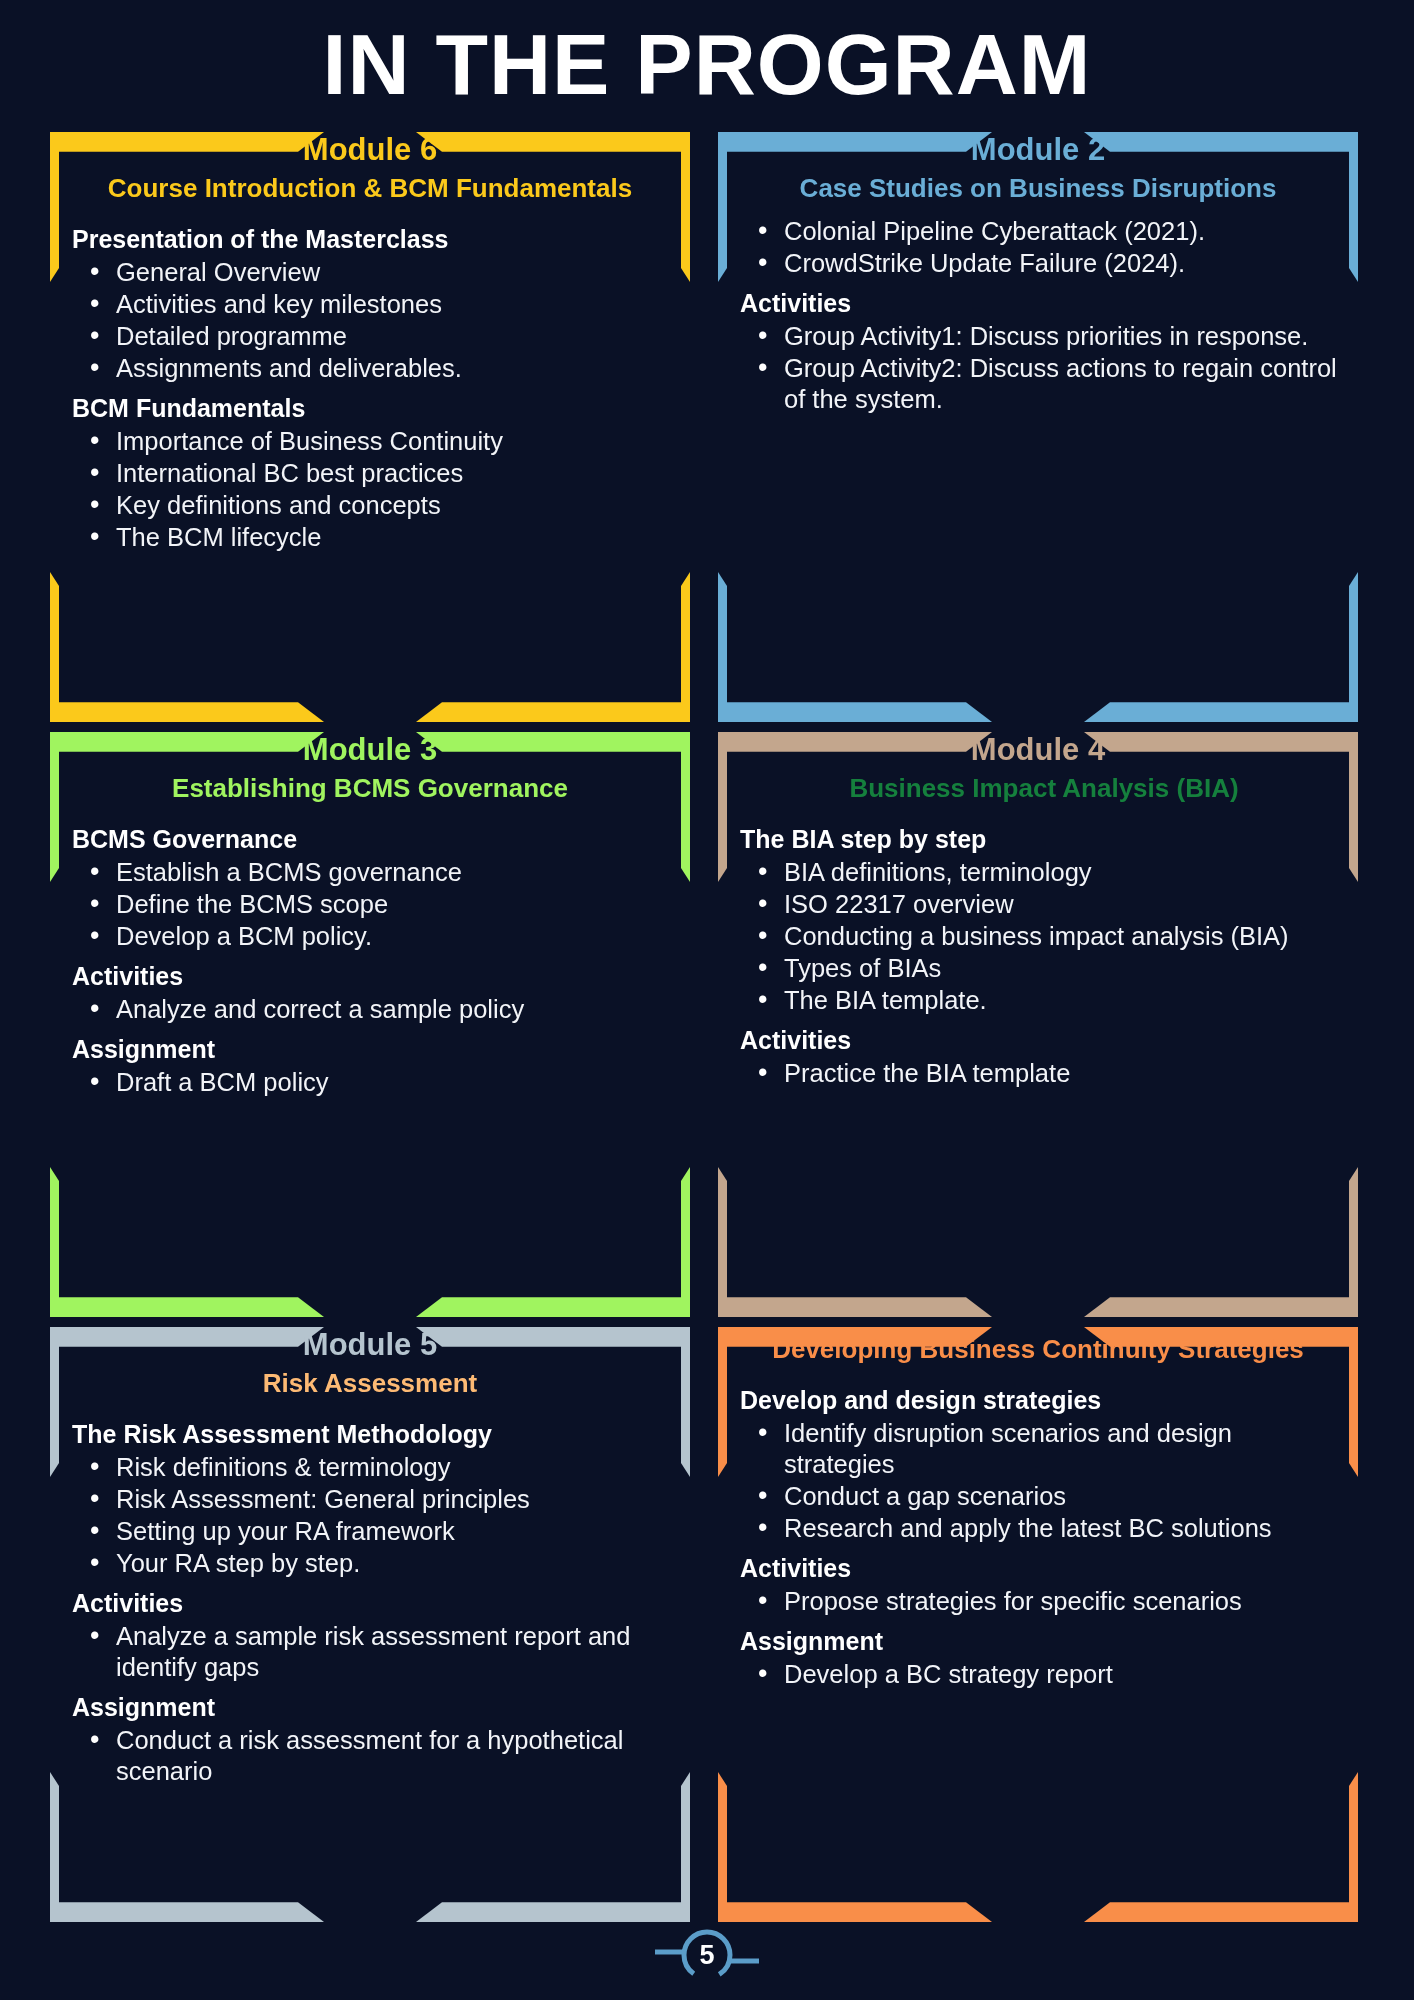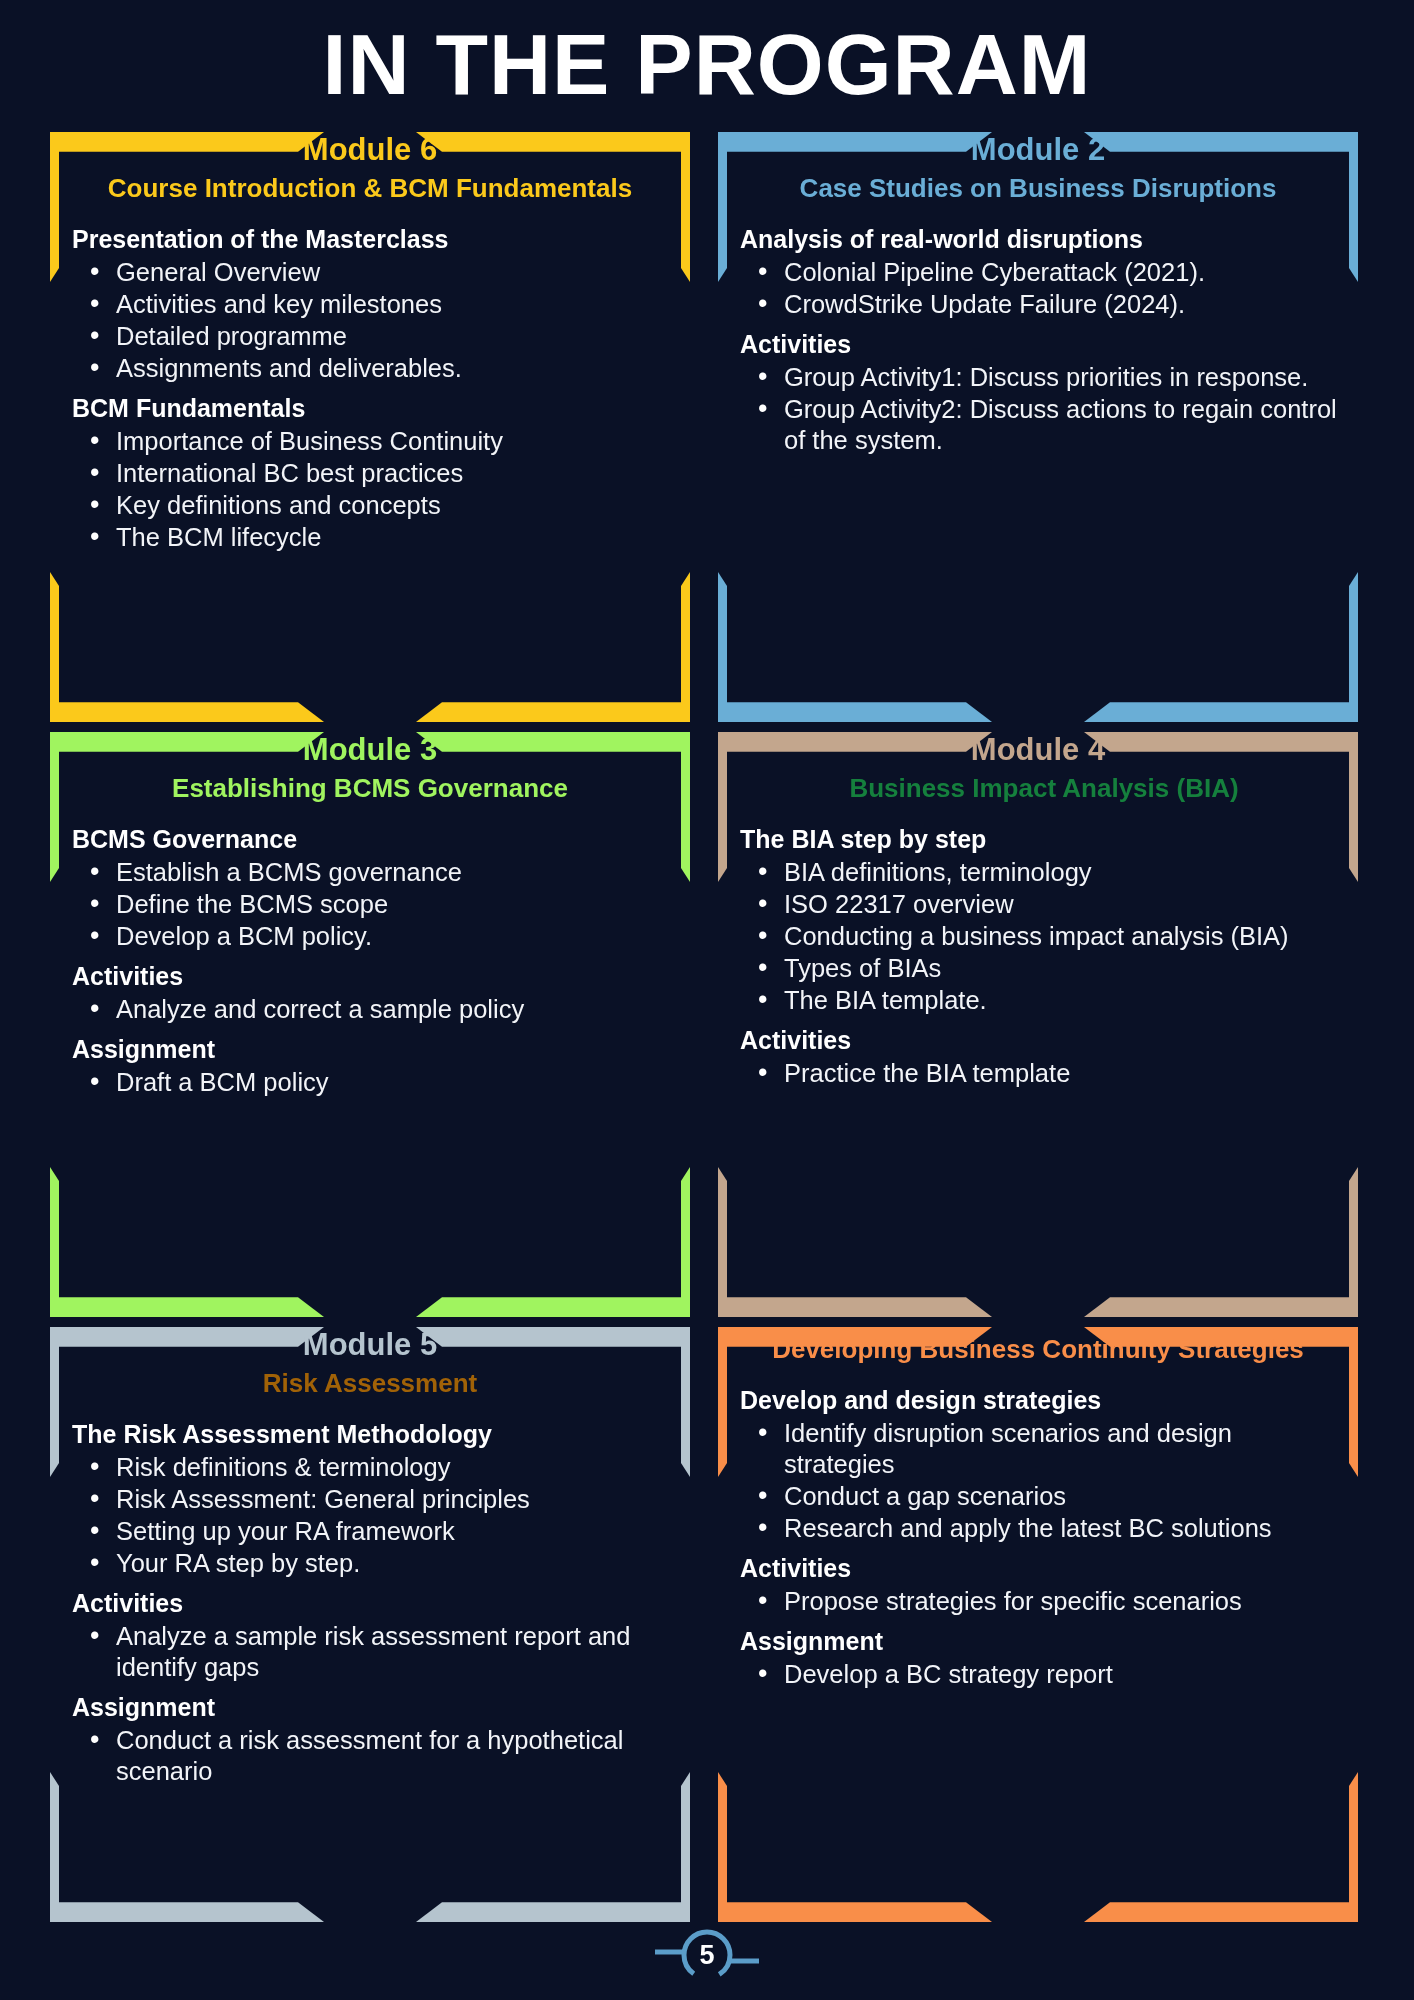--- a/index.html
+++ b/index.html
@@ -148,7 +148,6 @@
             <div class="mod-name" style="color: rgb(106, 174, 214);">Case Studies on Business Disruptions</div>
           </div>
           <div class="mod-body">
-            <div class="sec-title">Analysis of real-world disruptions</div>
             <ul class="bullets">
               <li>Colonial Pipeline Cyberattack (2021).</li>
               <li>CrowdStrike Update Failure (2024).</li>

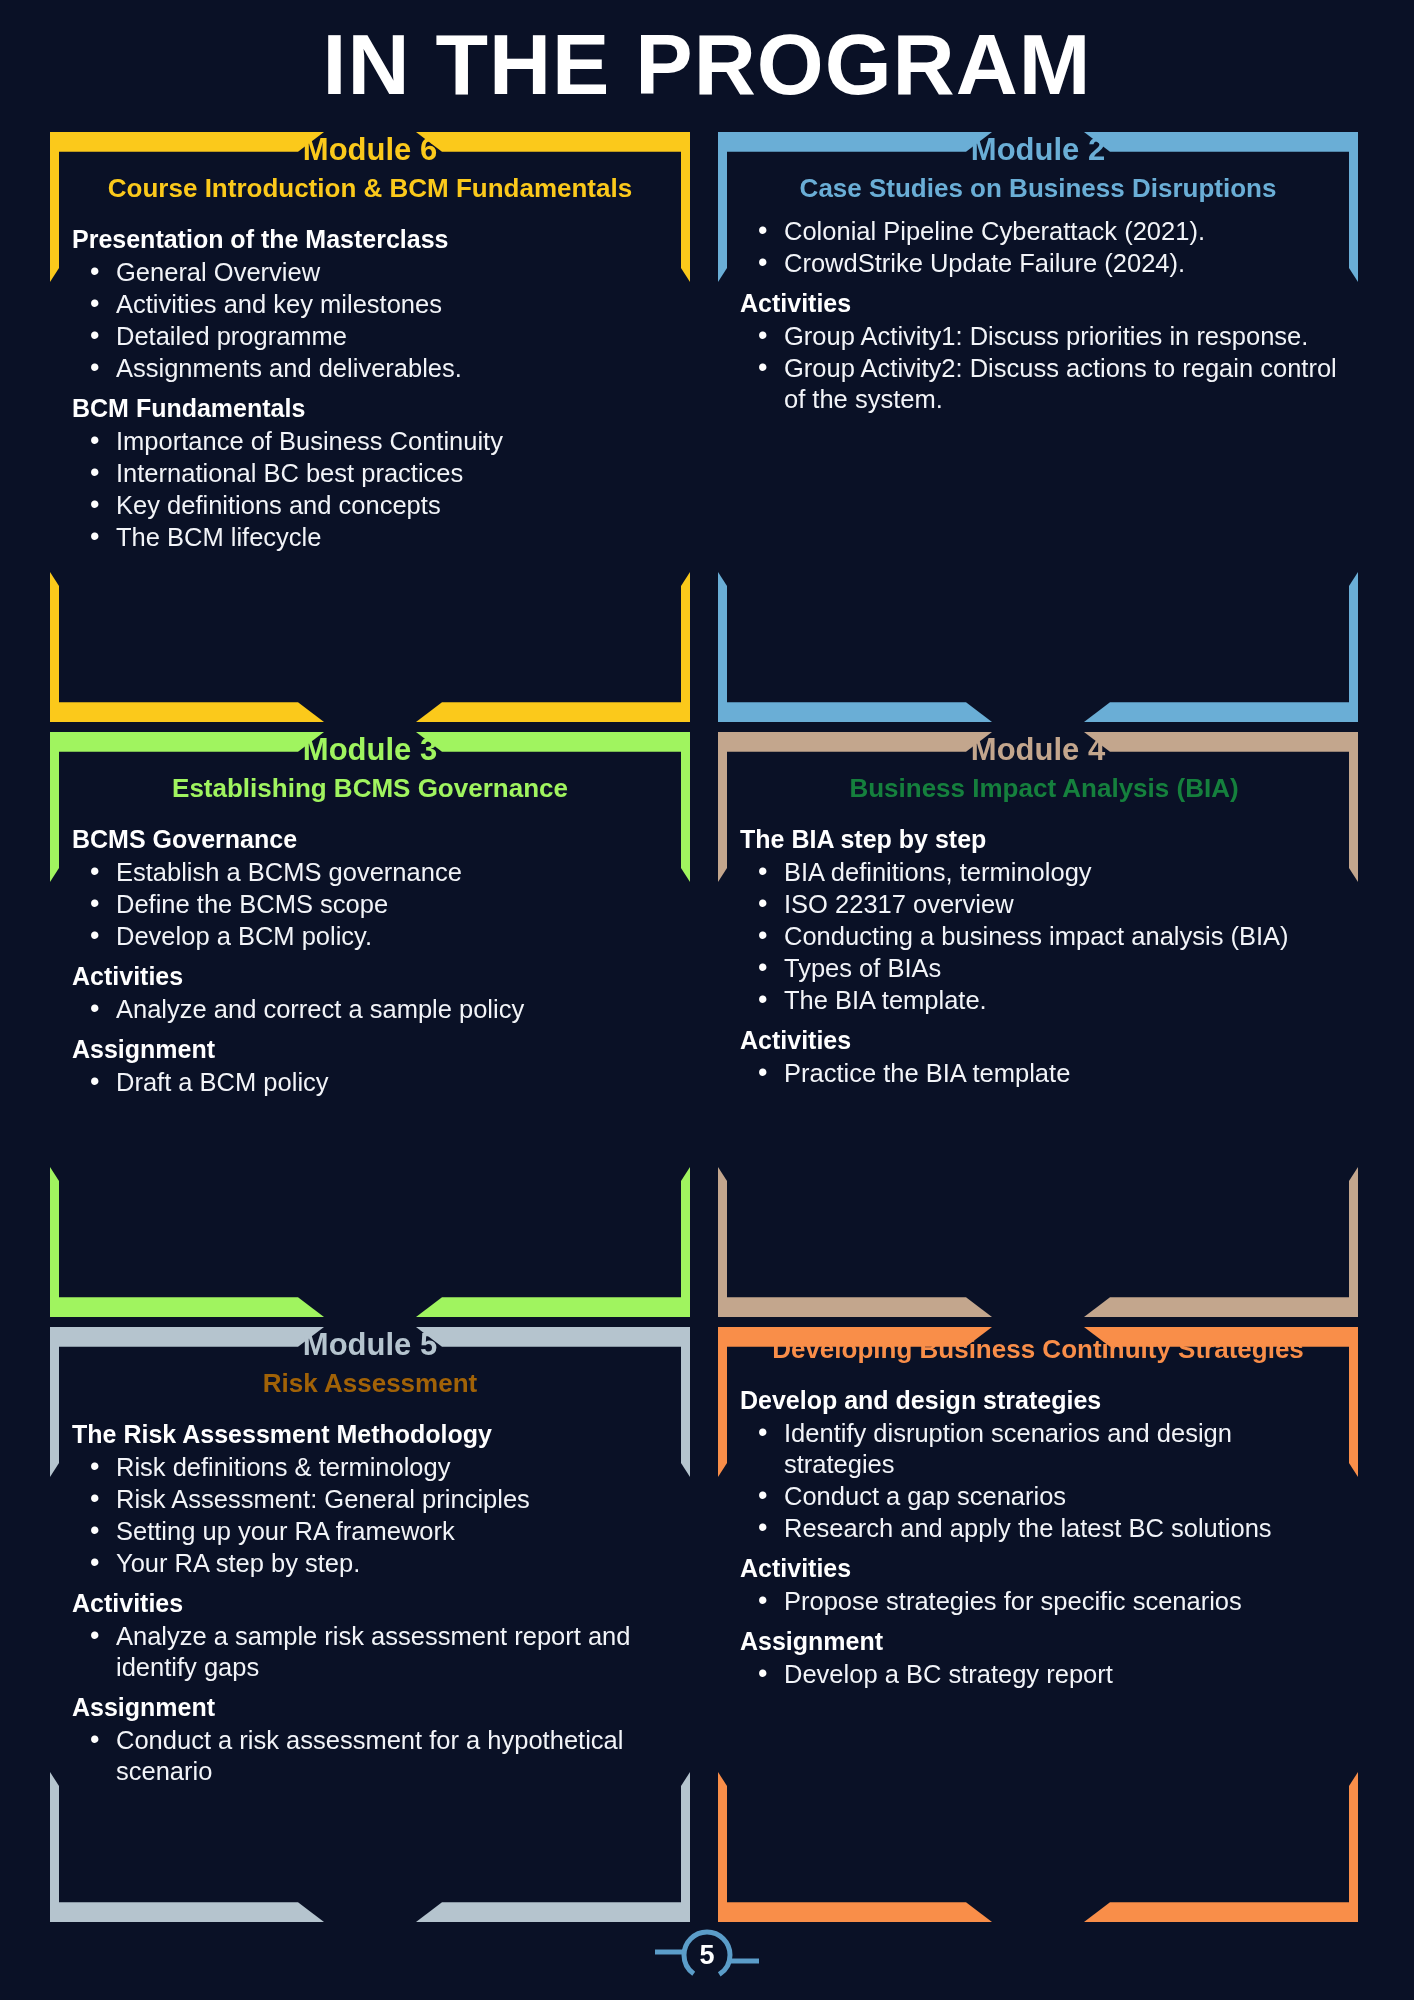--- a/index.html
+++ b/index.html
@@ -244,7 +244,7 @@
           </div>
           <div class="mod-head">
             <div class="mod-num" style="color: rgb(181, 196, 206);">Module 5</div>
-            <div class="mod-name" style="color: #a16207;">Risk Assessment</div>
+            <div class="mod-name" style="color: #fdba74;">Risk Assessment</div>
           </div>
           <div class="mod-body">
             <div class="sec-title">The Risk Assessment Methodology</div>

